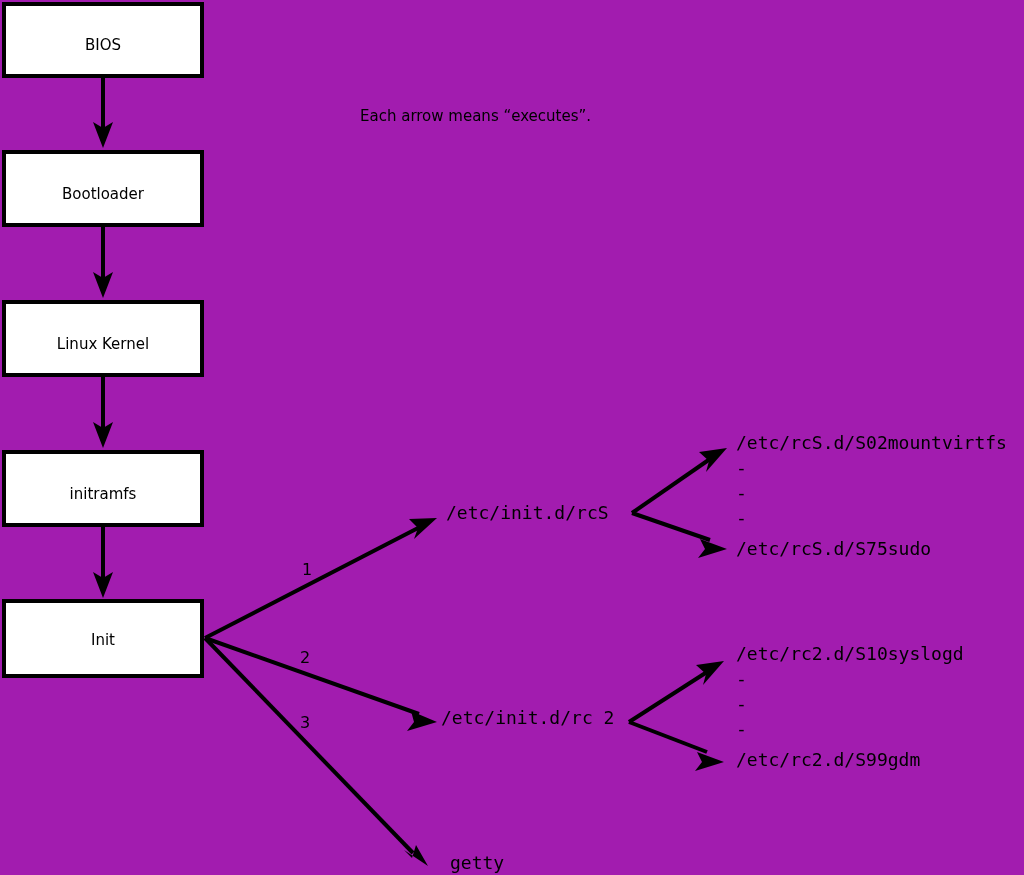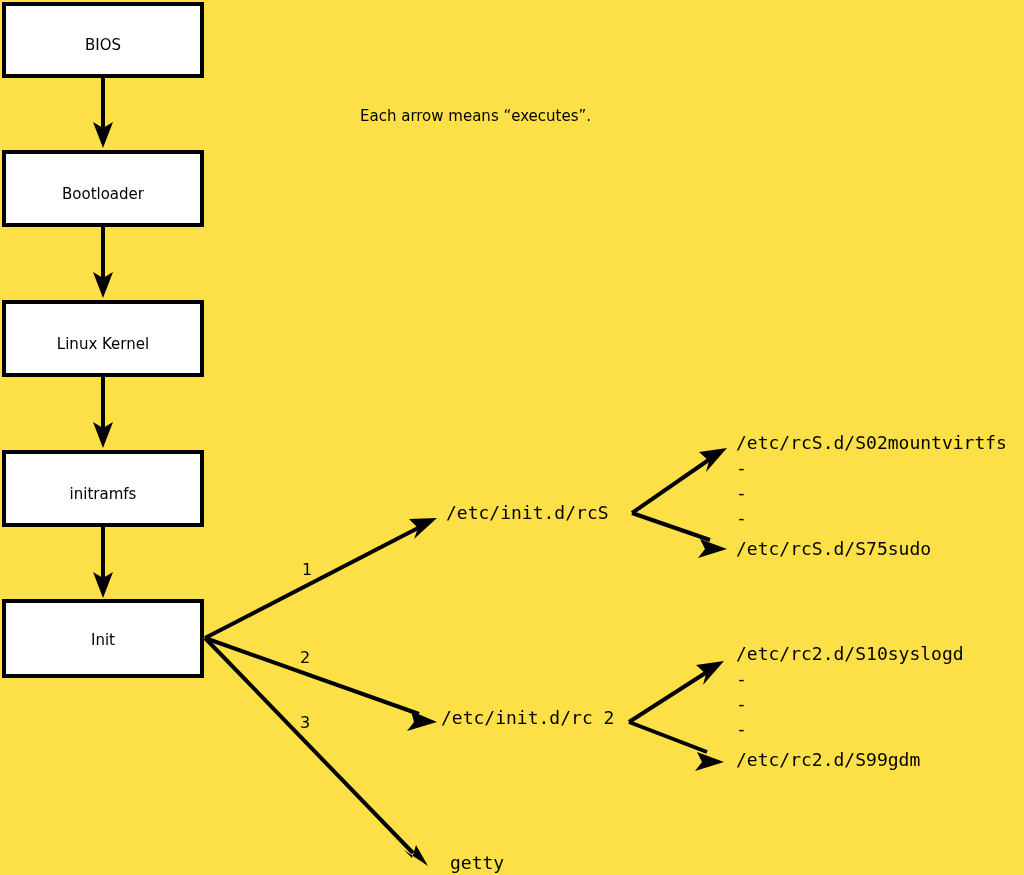--- a/index.html
+++ b/index.html
@@ -16,7 +16,7 @@
     position: relative;
     width: 1024px;
     height: 875px;
-    background: #fde047;
+    background: #a21caf;
     overflow: hidden;
   }
   #diagram-svg {

